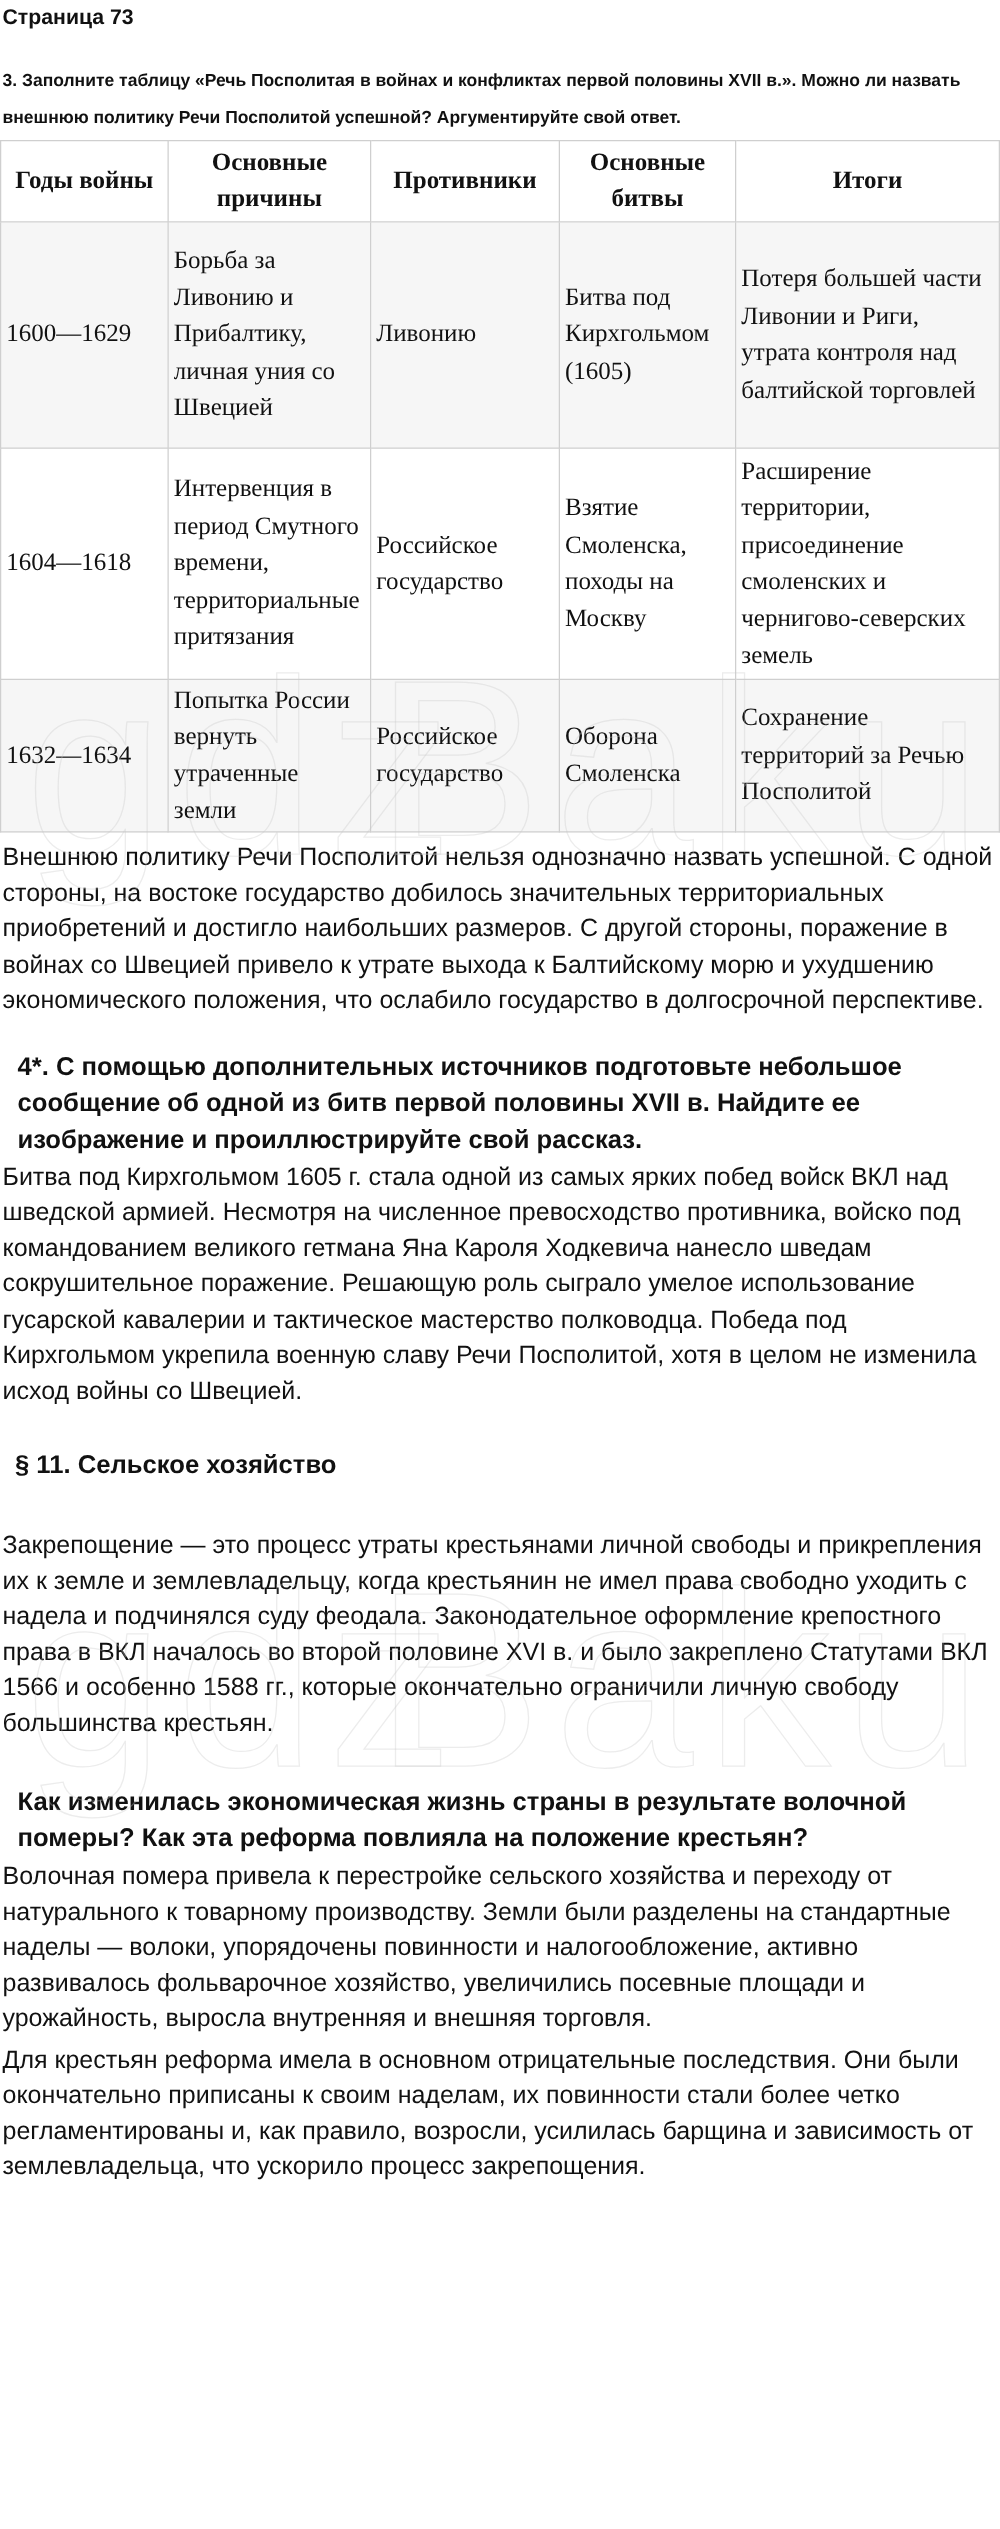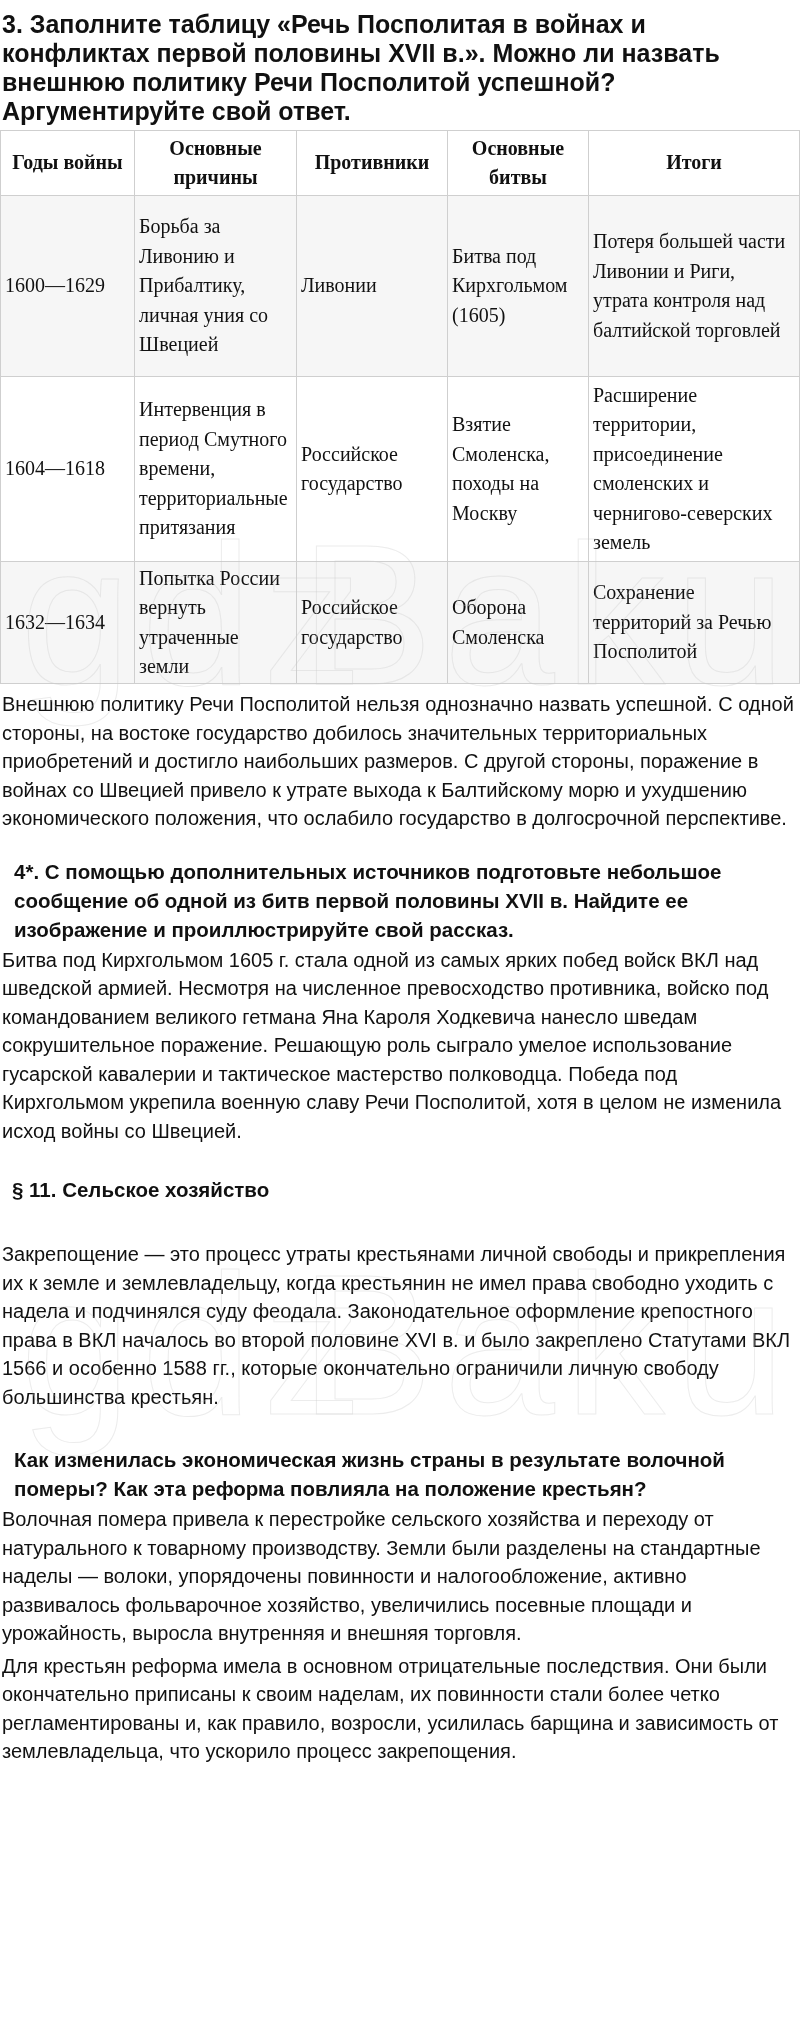--- a/index.html
+++ b/index.html
@@ -48,6 +48,7 @@
     <div class="wm-text" style="left:300px; top:1230px;">Bakulin</div>
   </div>
 
+  <div class="page-label">Страница 73</div>
 
   <p class="task-title">3. Заполните таблицу «Речь Посполитая в войнах и конфликтах первой половины XVII в.». Можно ли назвать внешнюю политику Речи Посполитой успешной? Аргументируйте свой ответ.</p>
 

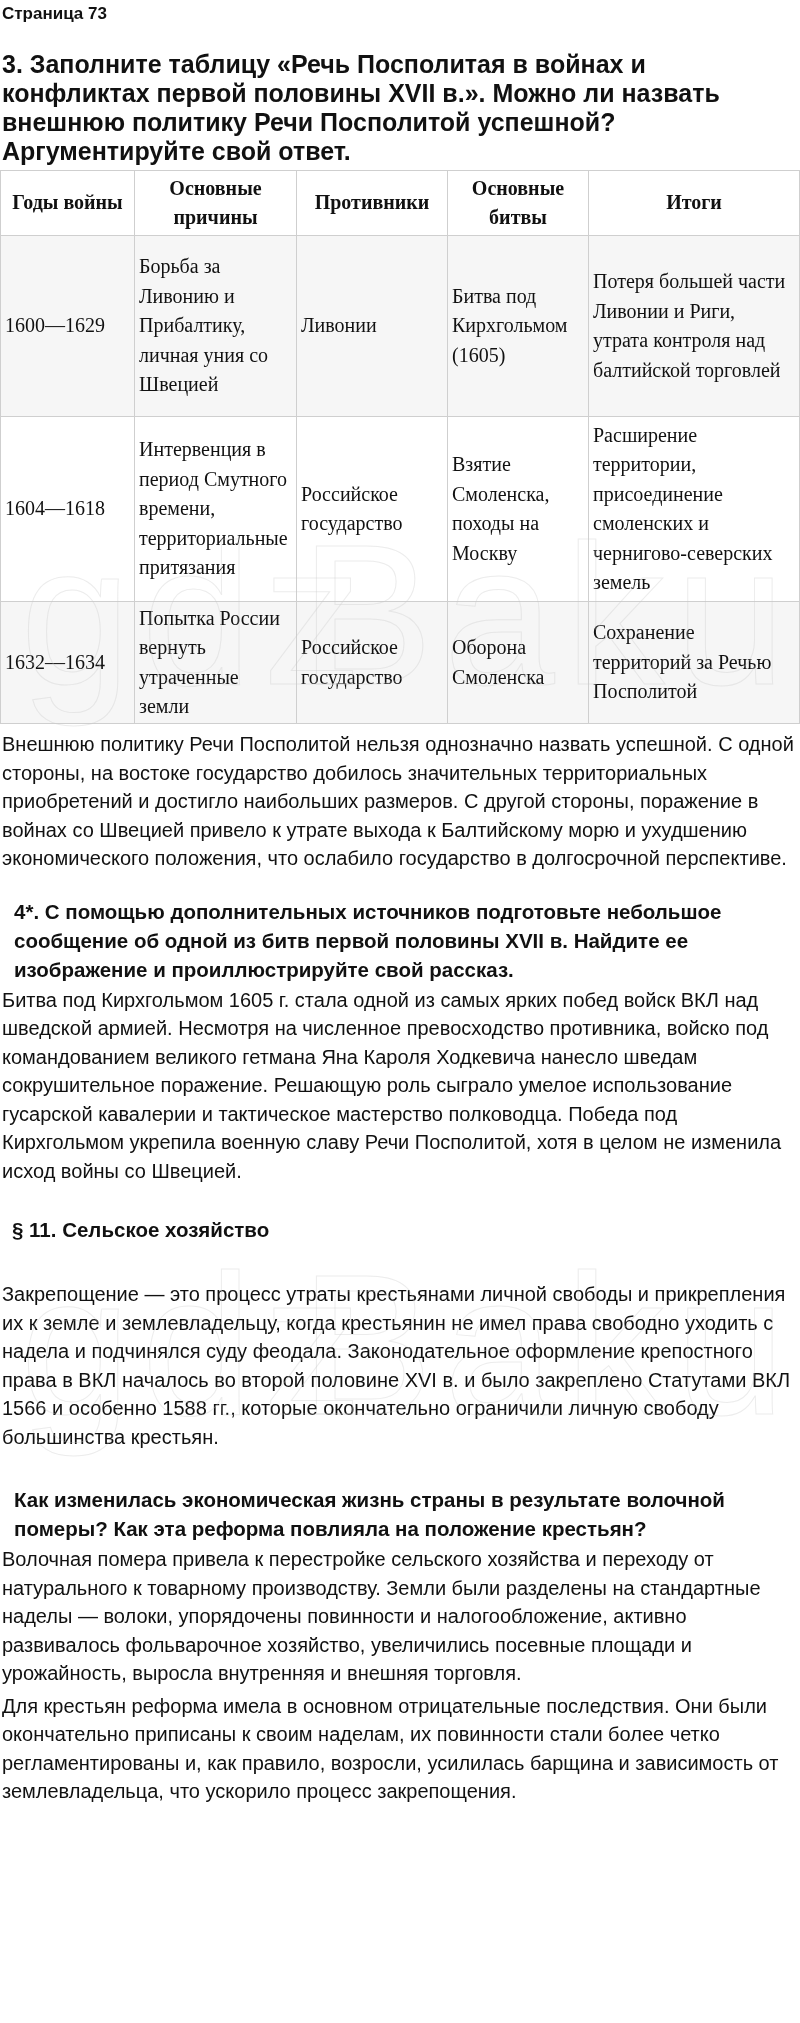--- a/index.html
+++ b/index.html
@@ -6,7 +6,7 @@
   body { width: 800px; font-family: "Liberation Sans", sans-serif; color: #111; }
   .page { position: relative; width: 800px; padding: 0 0 10px 0; }
   .page-label { font-weight: bold; font-size: 17px; line-height: 24px; padding: 2px 0 0 2px; height: 40px; box-sizing: border-box; }
-  .task-title { font-weight: bold; font-size: 25px; line-height: 29px; padding: 10px 18px 0 2px; margin: 0; }
+  .task-title { font-weight: bold; font-size: 14px; line-height: 29px; padding: 10px 18px 0 2px; margin: 0; }
   table.answers {
     width: 800px; border-collapse: collapse; margin-top: 4px;
     font-family: "Liberation Serif", serif; font-size: 20px; line-height: 29.5px;

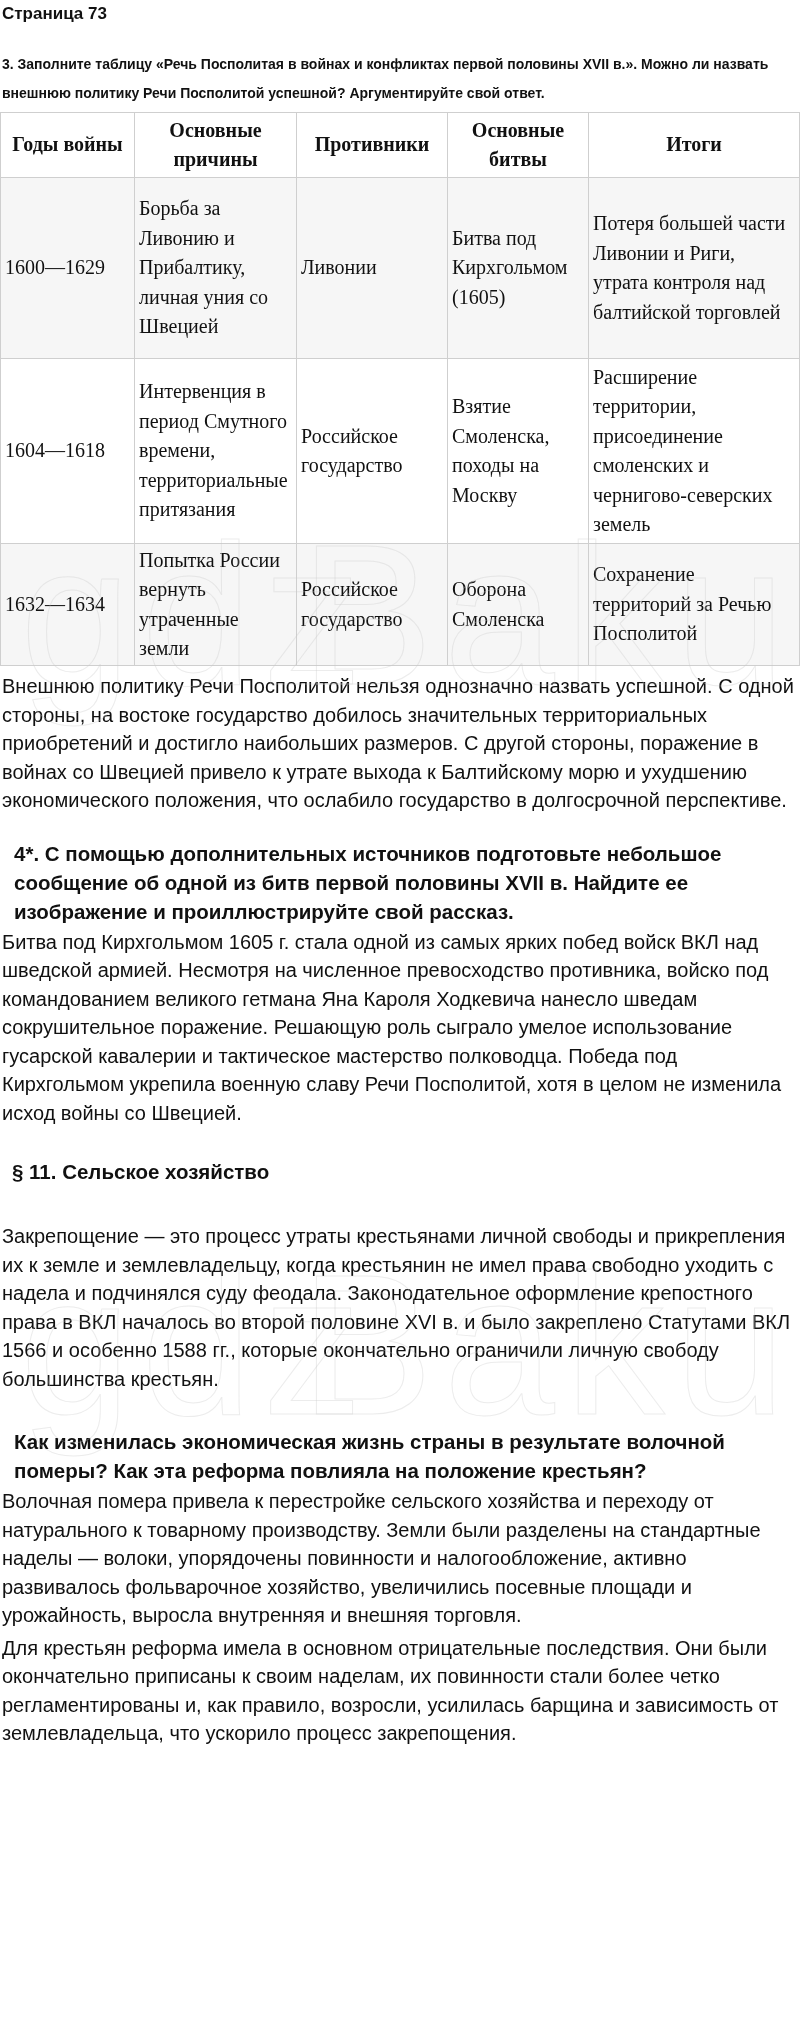--- a/index.html
+++ b/index.html
@@ -66,7 +66,7 @@
       <tr class="shade" style="height:181px;">
         <td>1600—1629</td>
         <td>Борьба за Ливонию и Прибалтику, личная уния со Швецией</td>
-        <td>Ливонии</td>
+        <td>Ливонию</td>
         <td>Битва под Кирхгольмом (1605)</td>
         <td>Потеря большей части Ливонии и Риги, утрата контроля над балтийской торговлей</td>
       </tr>

